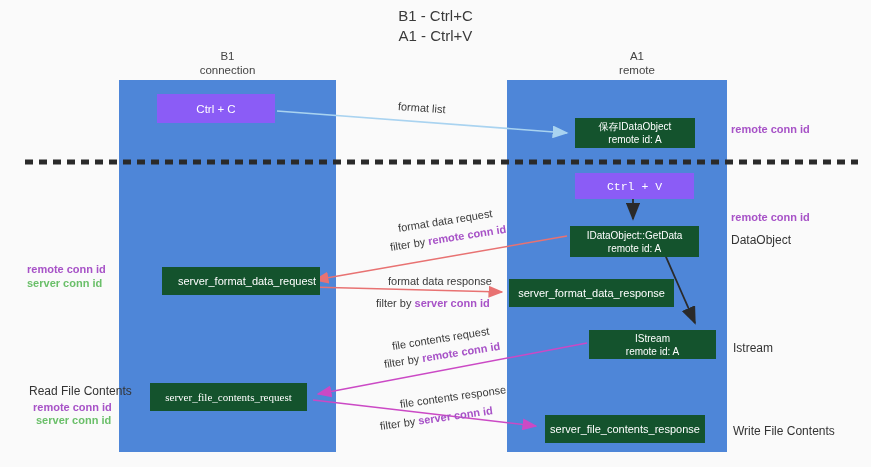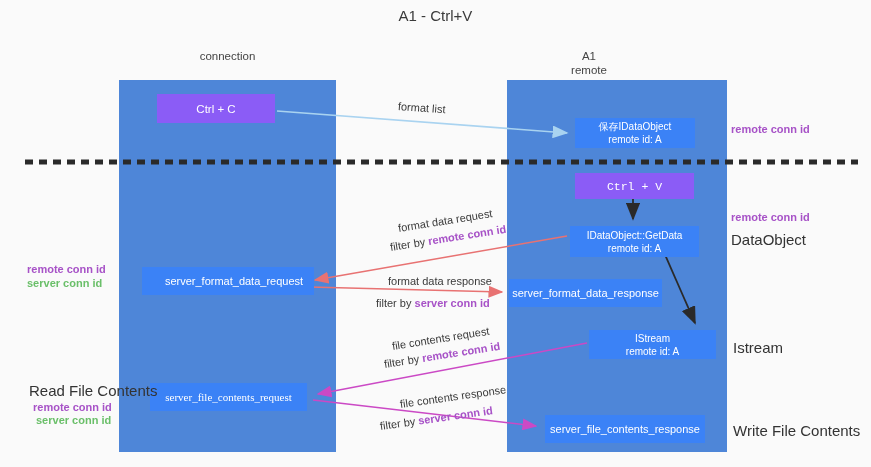--- a/index.html
+++ b/index.html
@@ -39,6 +39,7 @@
 <body>
 
 <div class="abs title">
+  <div>B1 - Ctrl+C</div>
   <div>A1 - Ctrl+V</div>
 </div>
 

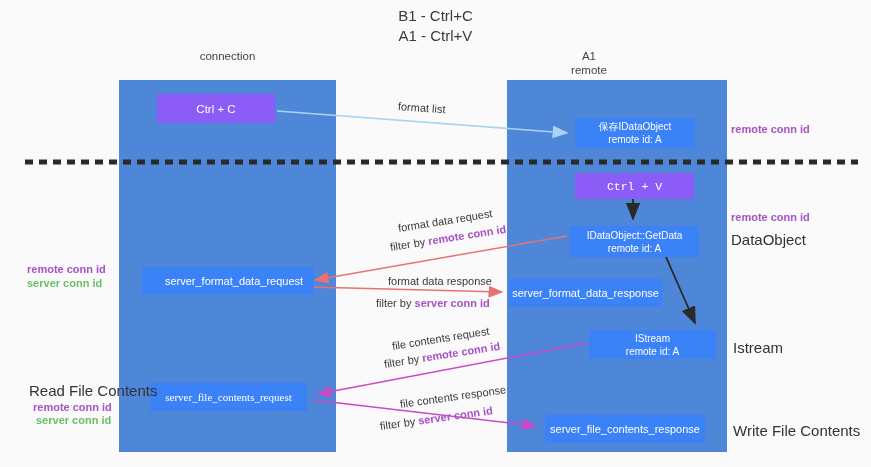--- a/index.html
+++ b/index.html
@@ -44,6 +44,7 @@
 </div>
 
 <div class="abs lane-header" style="left:119px;width:217px;">
+  <div>B1</div>
   <div>connection</div>
 </div>
 <div class="abs lane-header" style="left:479px;width:220px;">

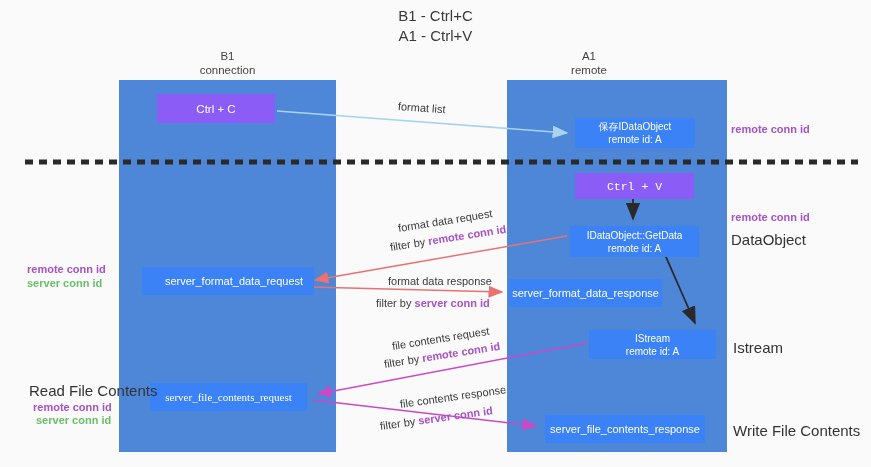--- a/index.html
+++ b/index.html
@@ -47,7 +47,7 @@
   <div>B1</div>
   <div>connection</div>
 </div>
-<div class="abs lane-header" style="left:479px;width:220px;">
+<div class="abs lane-header" style="left:527px;width:220px;">
   <div>A1</div>
   <div>remote</div>
 </div>

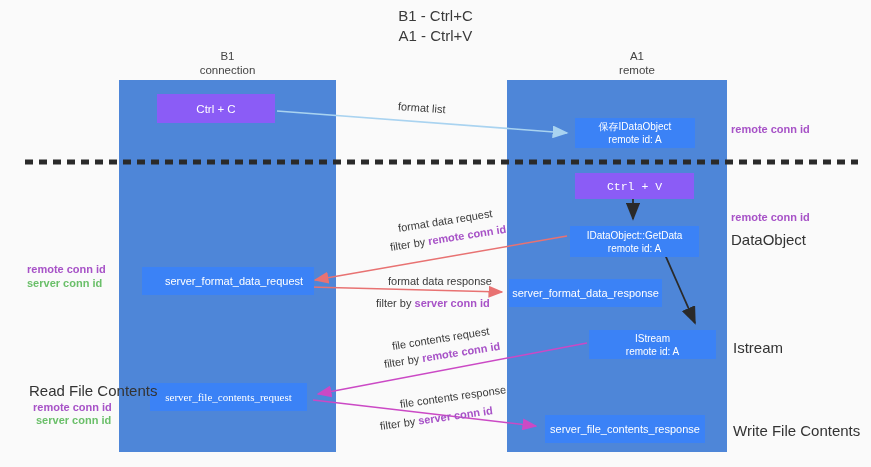--- a/index.html
+++ b/index.html
@@ -25,7 +25,7 @@
     text-align:center;color:#fff;box-sizing:border-box;
   }
   .green{background:#8b5cf6;font-size:11.5px;}
-  .orange{background:#3b82f6;font-size:11px;}
+  .orange{background:#14532d;font-size:11px;}
   .orange.two-line{font-size:10px;line-height:13px;flex-direction:column;}
   .side-label{font-size:15px;line-height:14px;color:#333;white-space:nowrap;}
   .purple-bold{color:#a752c7;font-weight:bold;}

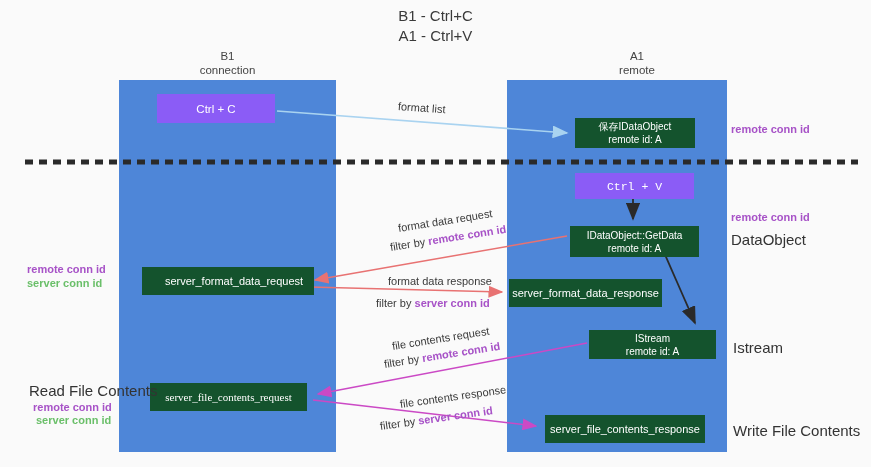--- a/index.html
+++ b/index.html
@@ -27,7 +27,7 @@
   .green{background:#8b5cf6;font-size:11.5px;}
   .orange{background:#14532d;font-size:11px;}
   .orange.two-line{font-size:10px;line-height:13px;flex-direction:column;}
-  .side-label{font-size:15px;line-height:14px;color:#333;white-space:nowrap;}
+  .side-label{font-size:12px;line-height:14px;color:#333;white-space:nowrap;}
   .purple-bold{color:#a752c7;font-weight:bold;}
   .green-bold{color:#6abf69;font-weight:bold;}
   .arrow-label{

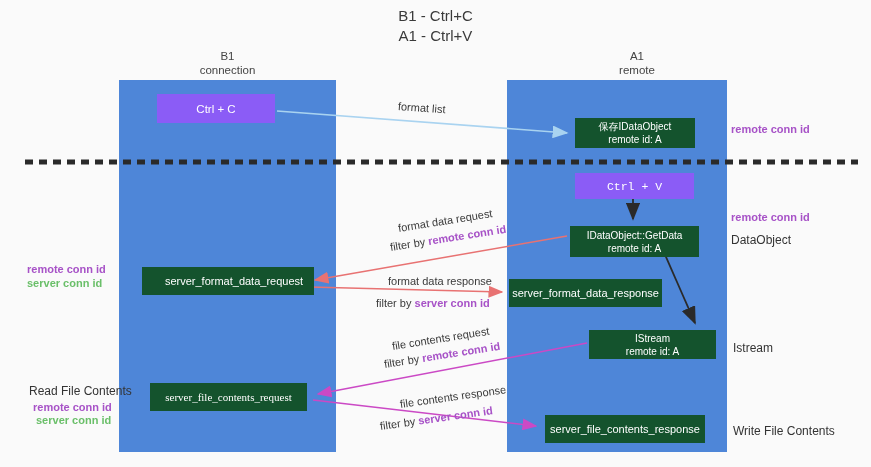--- a/index.html
+++ b/index.html
@@ -98,7 +98,7 @@
   <div>remote id: A</div>
 </div>
 
-<div class="abs box orange" style="left:142px;top:267px;width:172px;height:28px;padding-left:12px;">
+<div class="abs box orange" style="left:162px;top:267px;width:158px;height:28px;padding-left:12px;">
   <span>server_format_data_request</span>
 </div>
 

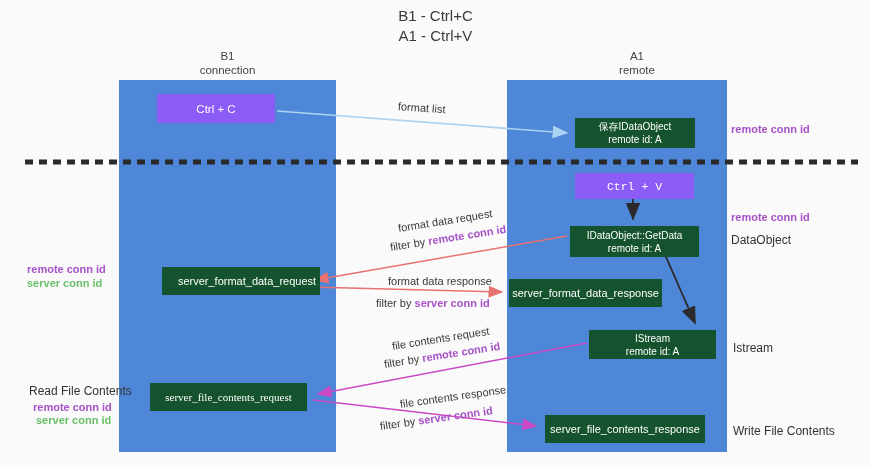--- a/index.html
+++ b/index.html
@@ -102,7 +102,7 @@
   <span>server_format_data_request</span>
 </div>
 
-<div class="abs box orange" style="left:509px;top:279px;width:153px;height:28px;">
+<div class="abs box orange" style="left:509px;top:279px;width:165px;height:28px;">
   <span>server_format_data_response</span>
 </div>
 

